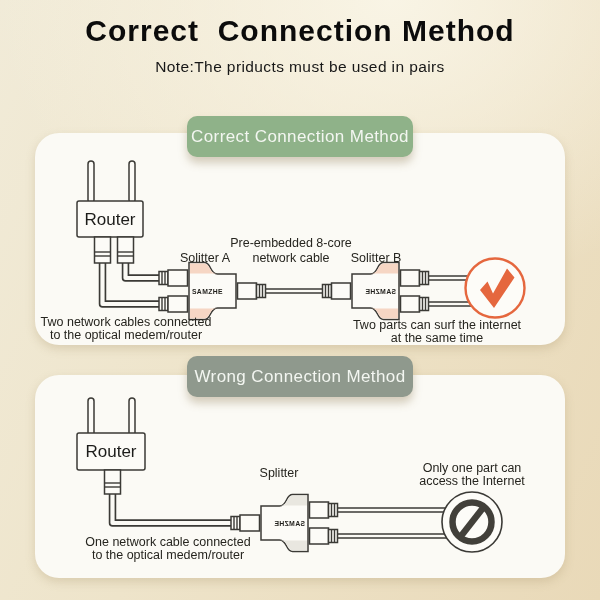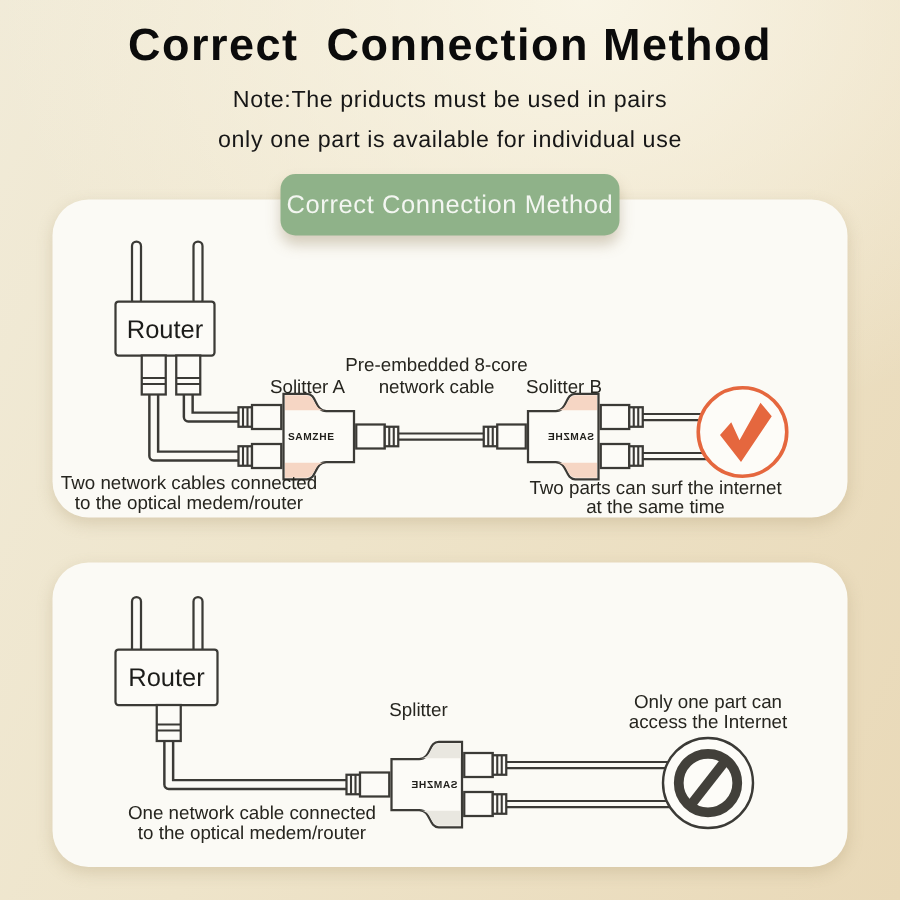--- a/index.html
+++ b/index.html
@@ -62,7 +62,6 @@
 
   <div class="page-title">Correct  Connection Method</div>
   <div class="note-line note-1">Note:The priducts must be used in pairs</div>
-  <div class="note-line note-2">only one part is available for individual use</div>
 
   <div class="panel panel-correct">
     <div class="badge badge-correct">

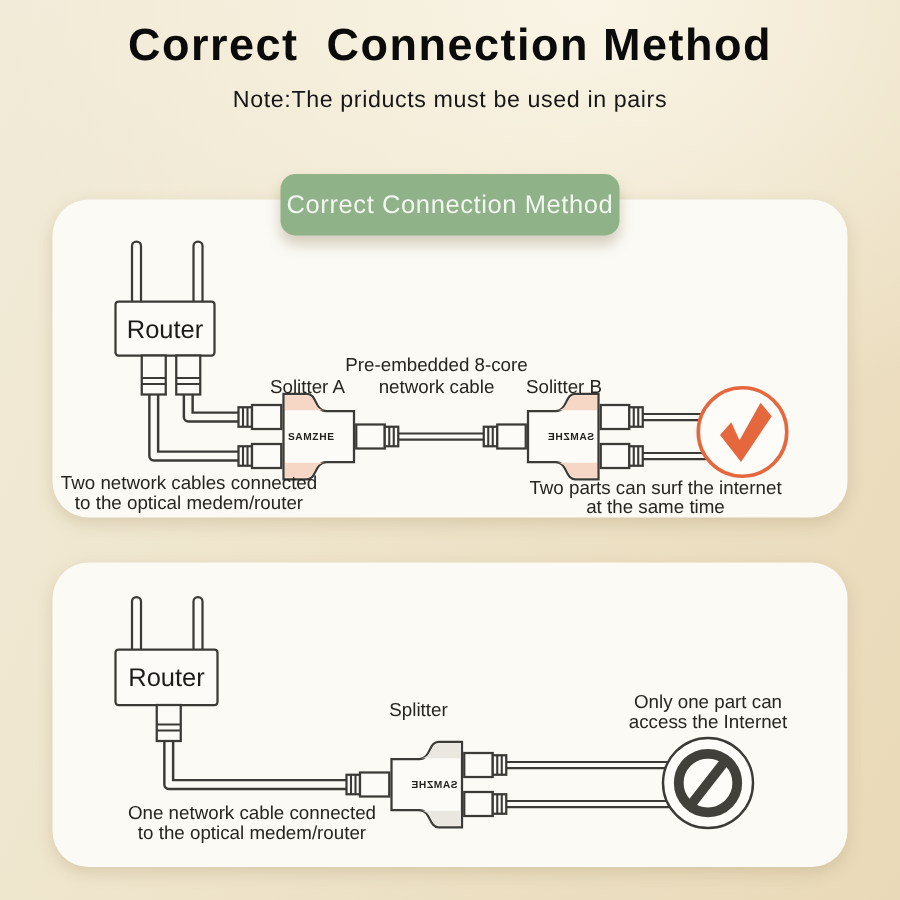--- a/index.html
+++ b/index.html
@@ -170,6 +170,9 @@
   </div>
 
   <div class="panel panel-wrong">
+    <div class="badge badge-wrong">
+      <span>Wrong Connection Method</span>
+    </div>
 
     <svg width="530" height="203" viewBox="0 0 530 203">
 

